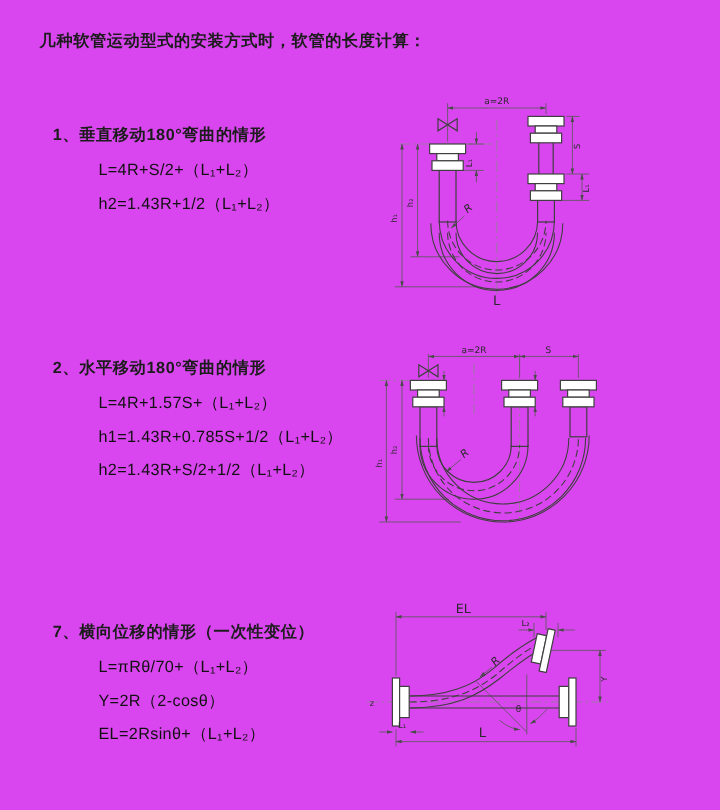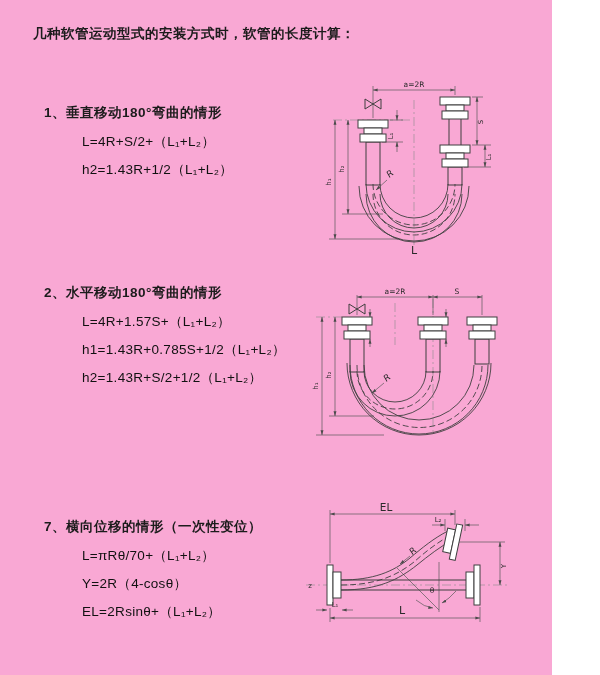--- a/index.html
+++ b/index.html
@@ -4,7 +4,7 @@
 <style>
   html,body { margin:0; padding:0; background:#ffffff; }
   .page {
-    position:relative; width:552px; height:675px; background:#f9a8d4;
+    position:relative; width:600px; height:675px; background:#d946ef;
     font-family:"Liberation Sans","DejaVu Sans",sans-serif; color:#1c1c1c;
     overflow:hidden;
   }

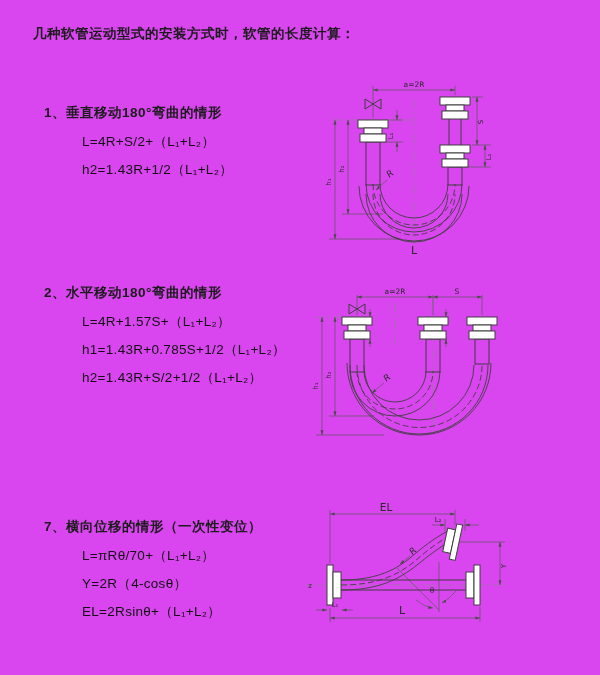--- a/index.html
+++ b/index.html
@@ -47,7 +47,7 @@
     </div>
   </div>
 
-  <div class="sec" style="left:44px;top:284px">
+  <div class="sec" style="left:44px;top:298px">
     <div class="heading">2、水平移动180°弯曲的情形</div>
     <div class="formulas">
       <div class="formula">L=4R+1.57S+（L₁+L₂）</div>

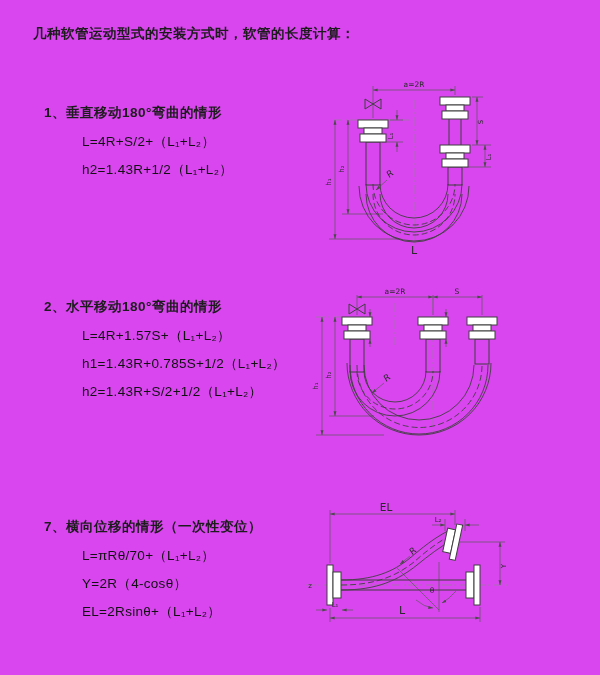--- a/index.html
+++ b/index.html
@@ -60,7 +60,7 @@
     <div class="heading">7、横向位移的情形（一次性变位）</div>
     <div class="formulas">
       <div class="formula">L=πRθ/70+（L₁+L₂）</div>
-      <div class="formula">Y=2R（4-cosθ）</div>
+      <div class="formula">Y=2R（2-cosθ）</div>
       <div class="formula">EL=2Rsinθ+（L₁+L₂）</div>
     </div>
   </div>

